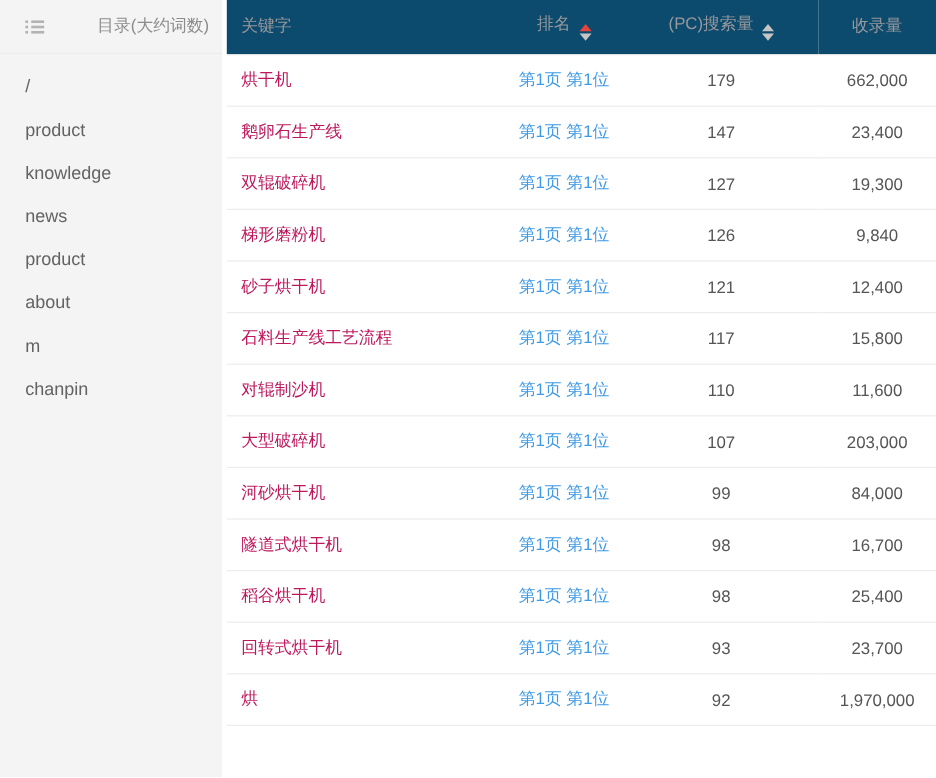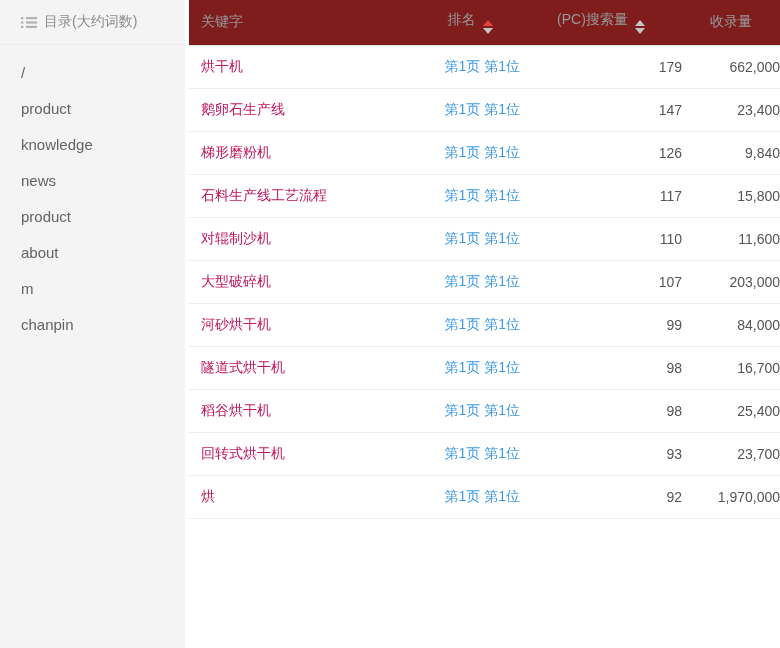--- a/index.html
+++ b/index.html
@@ -24,6 +24,7 @@
     color: #8c8c8c;
     font-size: 14px;
     border-bottom: 1px solid #ececec;
+    gap: 37px;
   }
   .sidebar-header .list-icon { margin-right: 7px; display: inline-flex; }
   .sidebar-list { list-style: none; padding-top: 9px; }

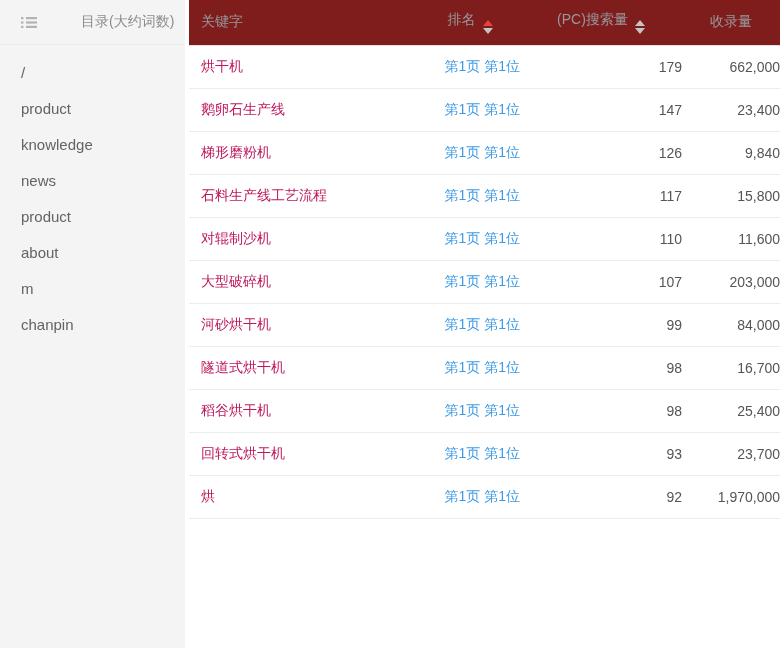--- a/index.html
+++ b/index.html
@@ -51,7 +51,7 @@
 
   thead th {
     height: 45px;
-    background: #7f1d1d;
+    background: #0c4a6e;
     border-bottom: 1px solid #e0e0e0;
     color: #97989b;
     font-size: 14px;

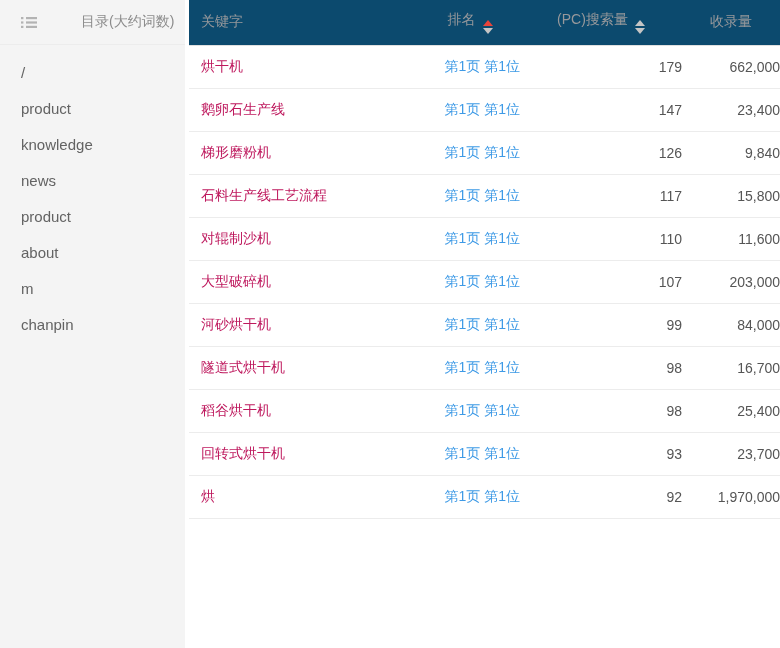--- a/index.html
+++ b/index.html
@@ -68,7 +68,7 @@
     border-bottom: 1px solid #ececec;
     font-size: 14px;
     color: #555555;
-    text-align: right;
+    text-align: center;
     vertical-align: middle;
     white-space: nowrap;
   }

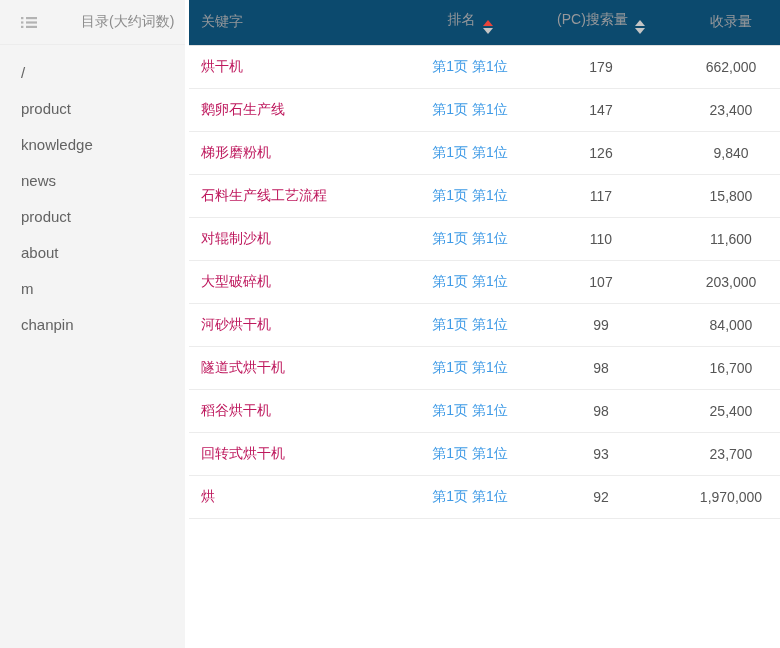--- a/index.html
+++ b/index.html
@@ -180,6 +180,12 @@
     <td>23,400</td>
   </tr>
 
+  <tr>
+    <td class="td-keyword">双辊破碎机</td>
+    <td><a class="rank-link">第1页 第1位</a></td>
+    <td>127</td>
+    <td>19,300</td>
+  </tr>
 
   <tr>
     <td class="td-keyword">梯形磨粉机</td>

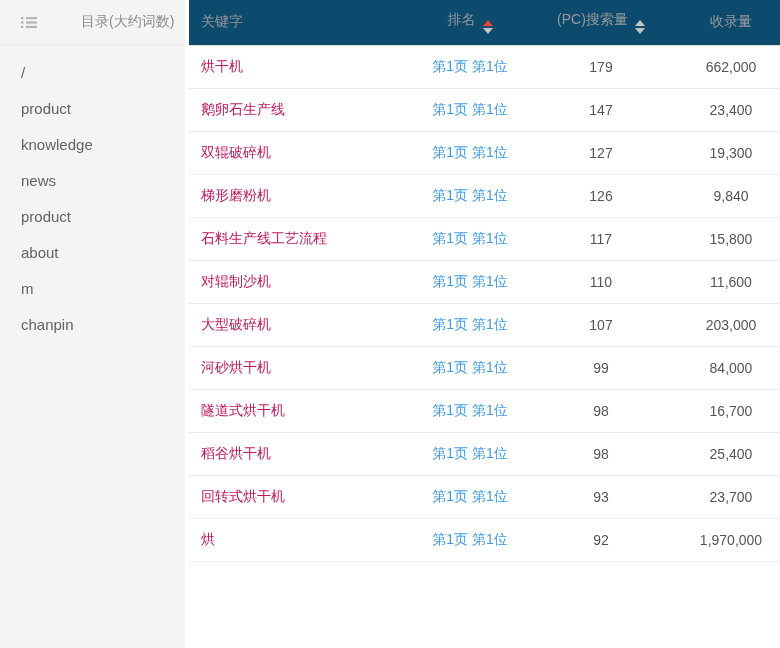--- a/index.html
+++ b/index.html
@@ -194,6 +194,12 @@
     <td>9,840</td>
   </tr>
 
+  <tr>
+    <td class="td-keyword">砂子烘干机</td>
+    <td><a class="rank-link">第1页 第1位</a></td>
+    <td>121</td>
+    <td>12,400</td>
+  </tr>
 
   <tr>
     <td class="td-keyword">石料生产线工艺流程</td>

